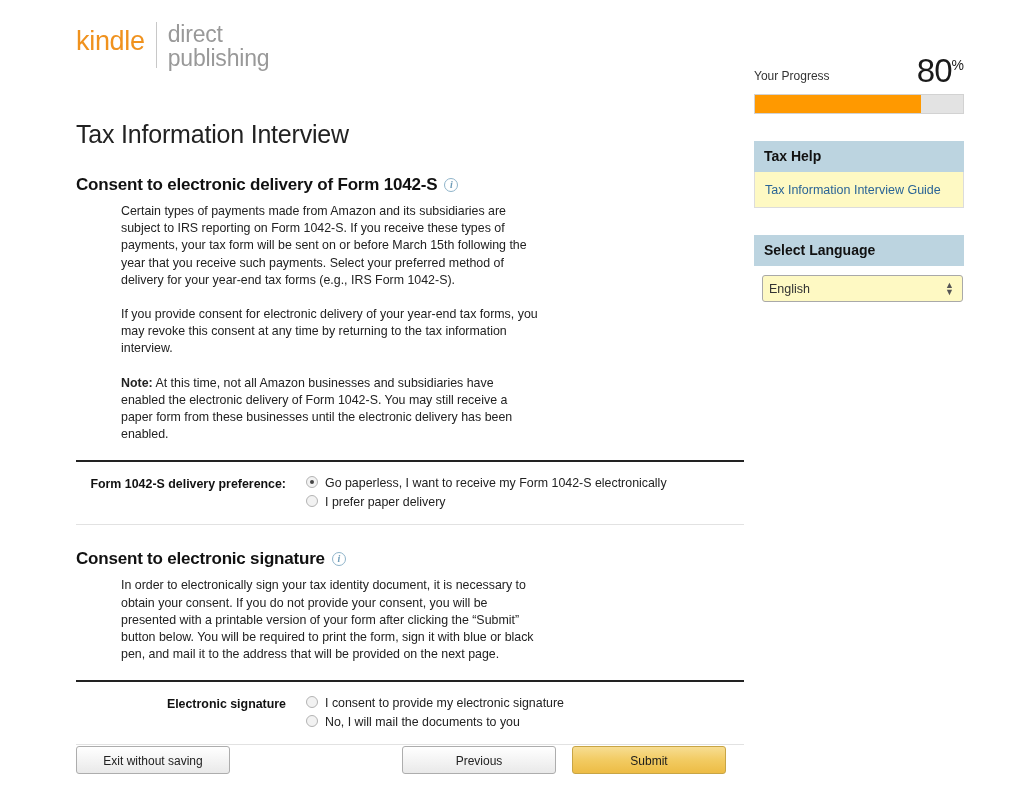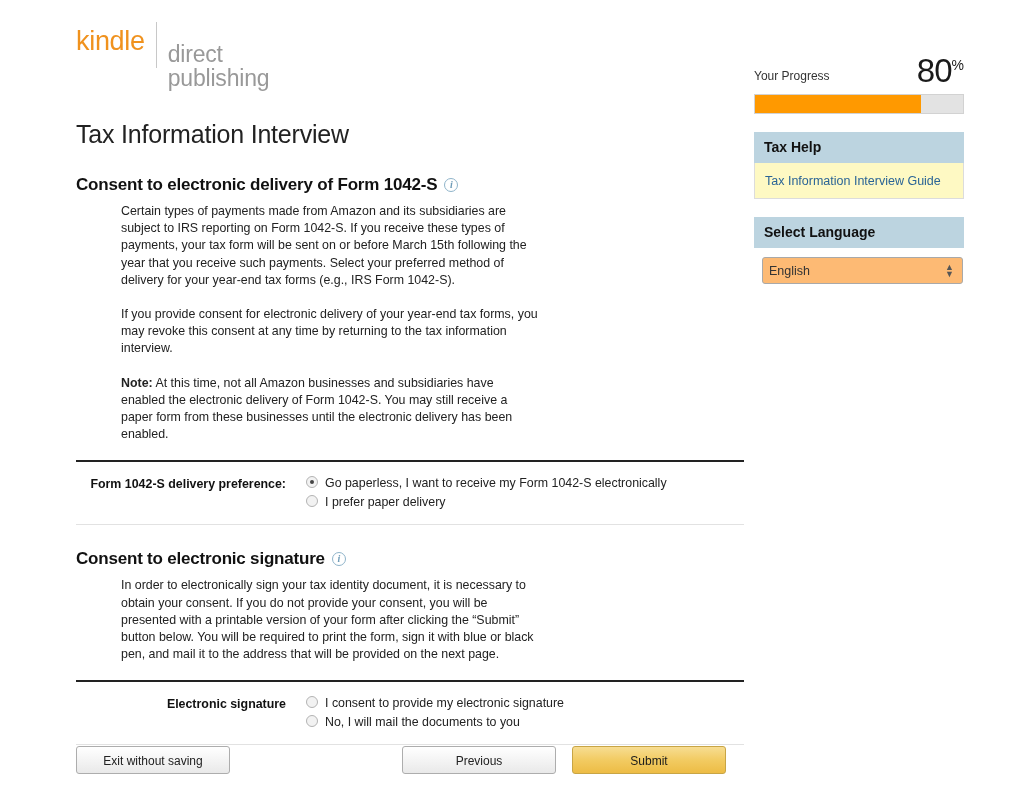--- a/index.html
+++ b/index.html
@@ -45,7 +45,6 @@
     line-height: 24px;
     padding-top: 4px;
     letter-spacing: -0.2px;
-    margin-top: 20px;
   }
   #logo .direct div { display: block; }
 

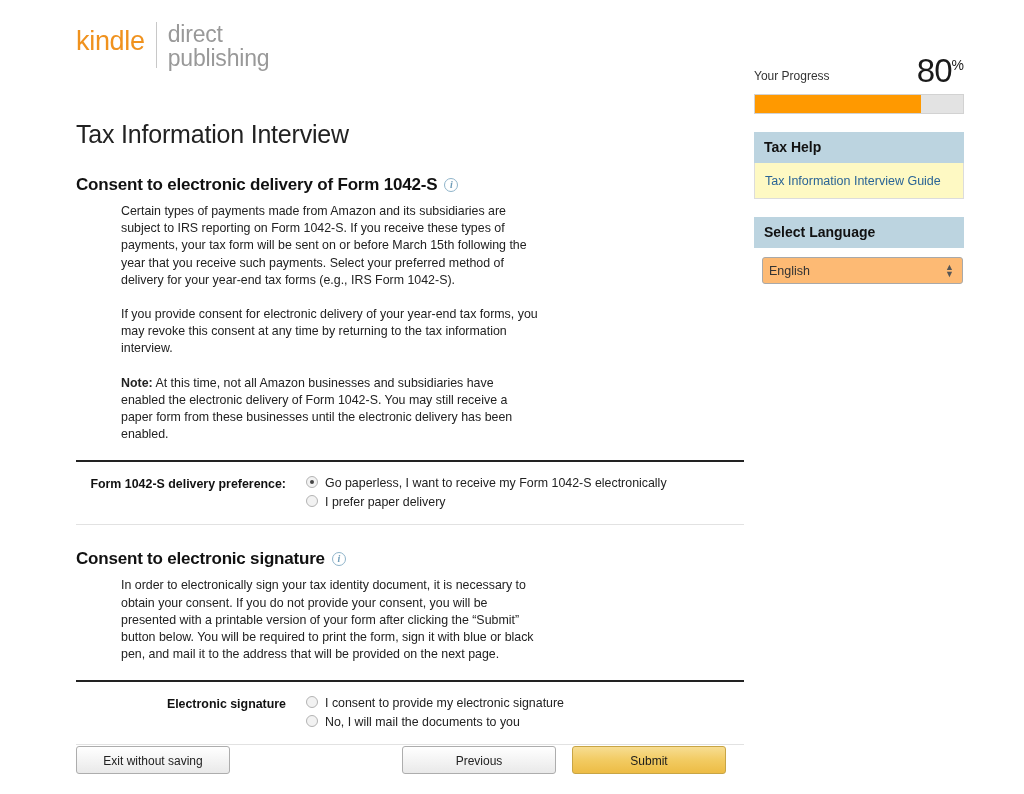--- a/index.html
+++ b/index.html
@@ -94,7 +94,7 @@
     background: #ff9900;
   }
 
-  .panel { margin-top: 18px; }
+  .panel { margin-top: 27px; }
   .panel-head {
     background: #bcd4e0;
     color: #111111;

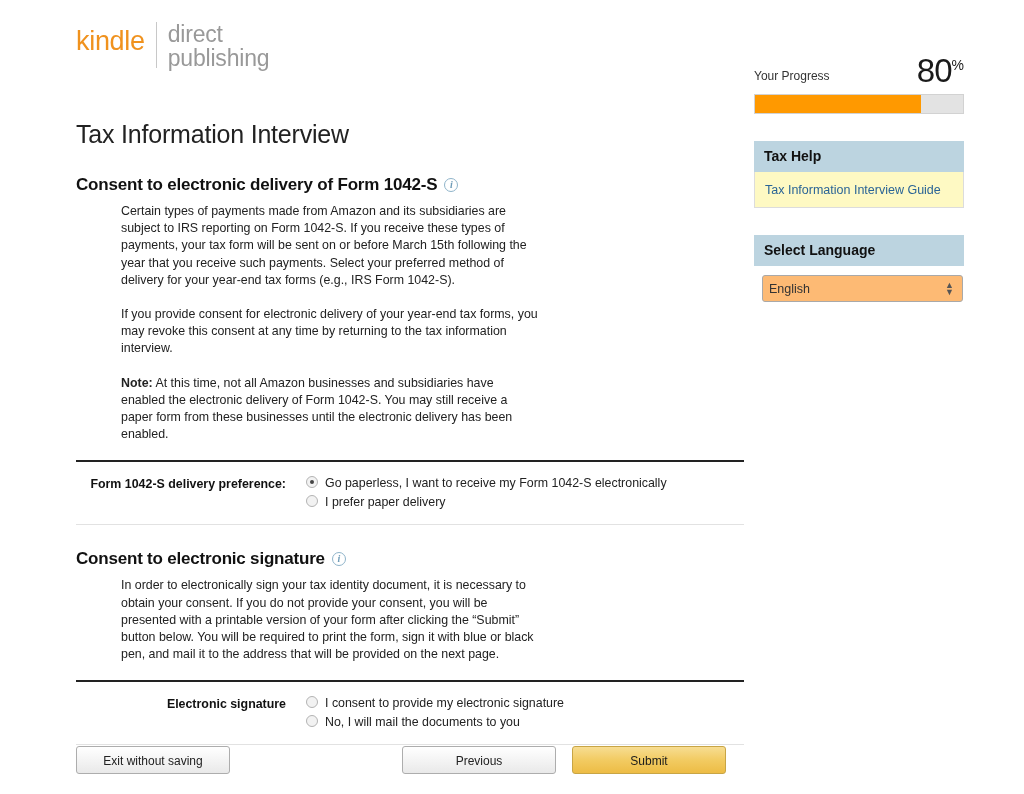--- a/index.html
+++ b/index.html
@@ -127,7 +127,7 @@
     padding: 2px 6px;
     border: 1px solid #a9a9a9;
     border-radius: 3px;
-    background: #fdba74;
+    background: #fef9c3;
     -webkit-appearance: none;
     appearance: none;
     position: relative;

